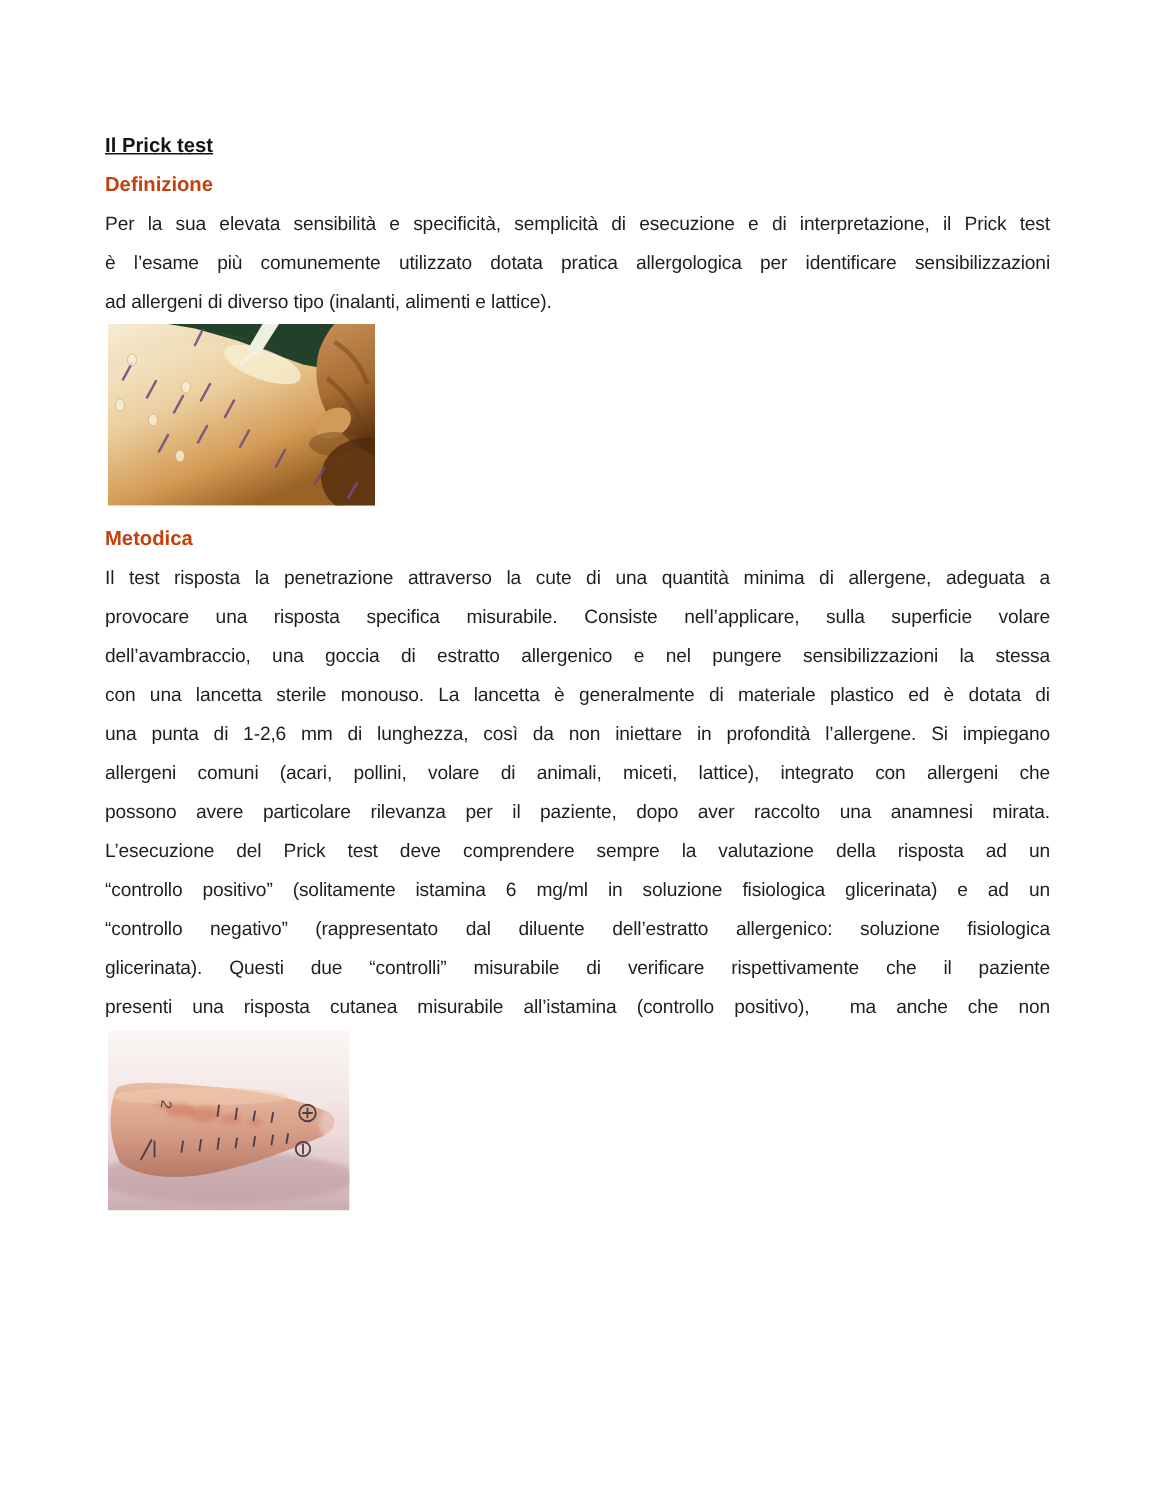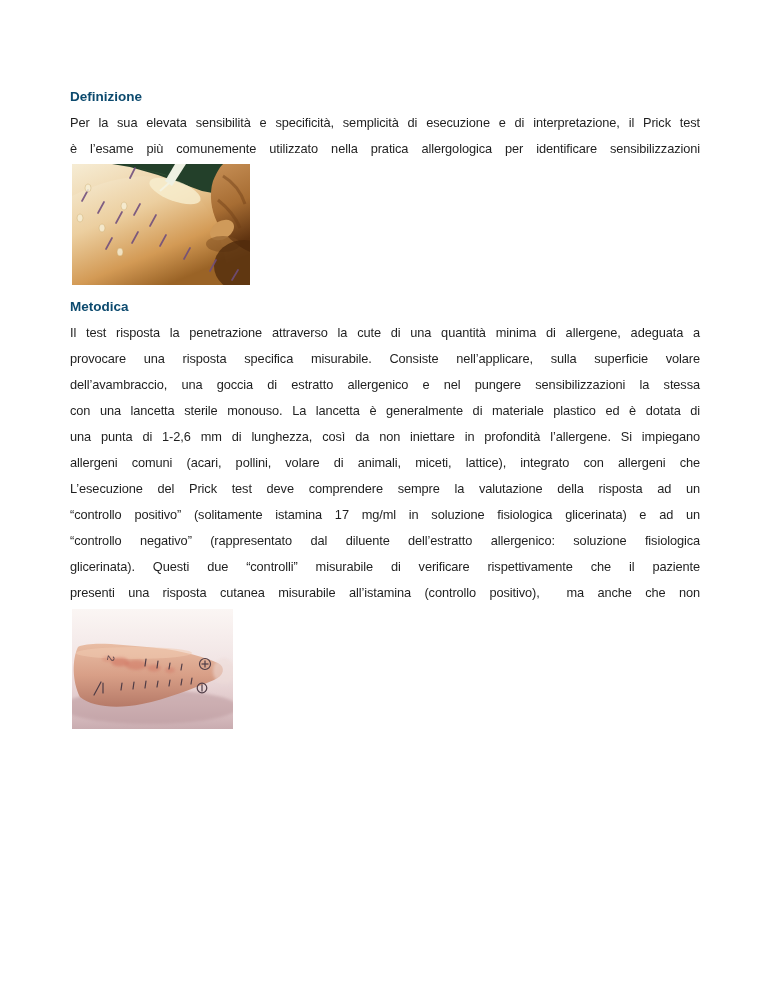--- a/index.html
+++ b/index.html
@@ -39,6 +39,7 @@
 
 <div class="page">
 
+  <h1 class="doc-title">Il Prick test</h1>
 
   <h2 class="doc-heading">Definizione</h2>
 

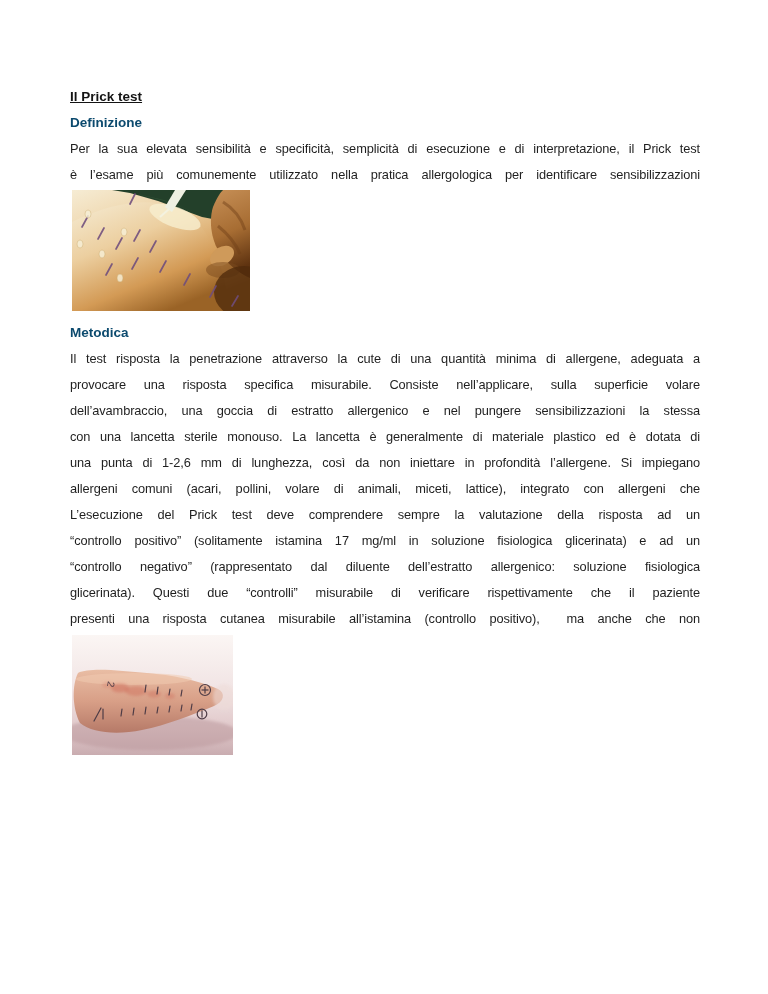--- a/index.html
+++ b/index.html
@@ -18,7 +18,7 @@
   }
   .doc-heading {
     font-size:13.5px; font-weight:bold; line-height:26px;
-    color:#0c4a6e; margin:0;
+    color:#c2410c; margin:0;
   }
   .para { margin:0; }
   .tline {

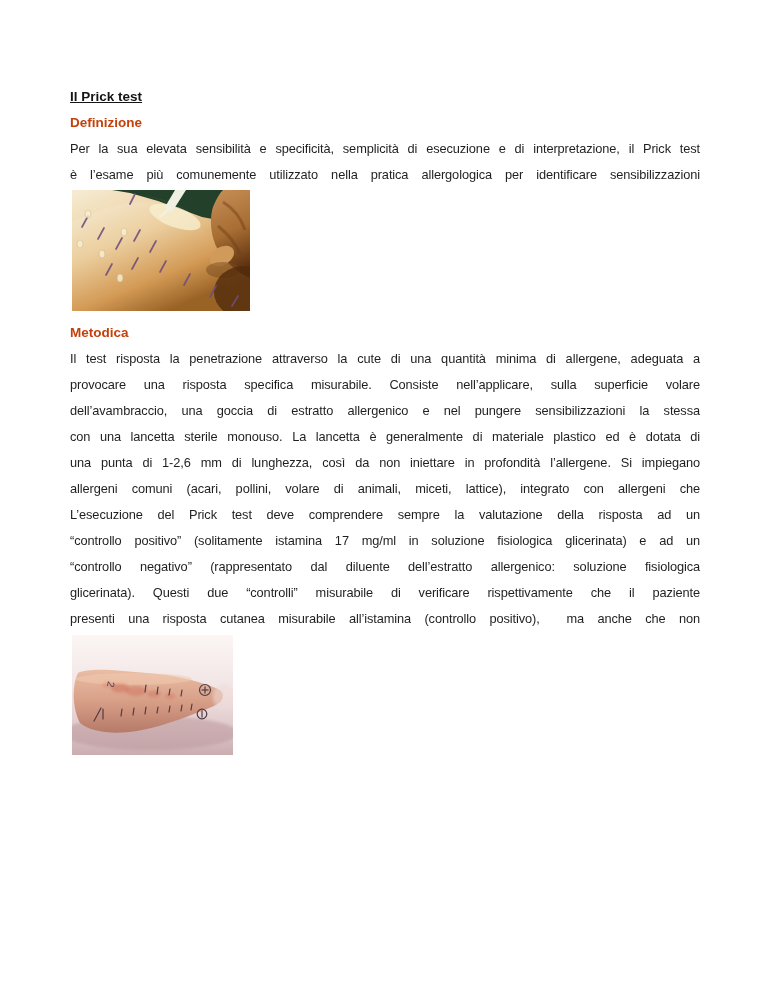--- a/index.html
+++ b/index.html
@@ -45,7 +45,7 @@
 
   <div class="para">
       <div class="tline">Per la sua elevata sensibilità e specificità, semplicità di esecuzione e di interpretazione, il Prick test</div>
-      <div class="tline">è l’esame più comunemente utilizzato nella pratica allergologica per identificare sensibilizzazioni</div>
+      <div class="tline">è l’esame più comunemente utilizzato dotata pratica allergologica per identificare sensibilizzazioni</div>
     </div>
 
   <figure class="photo1">

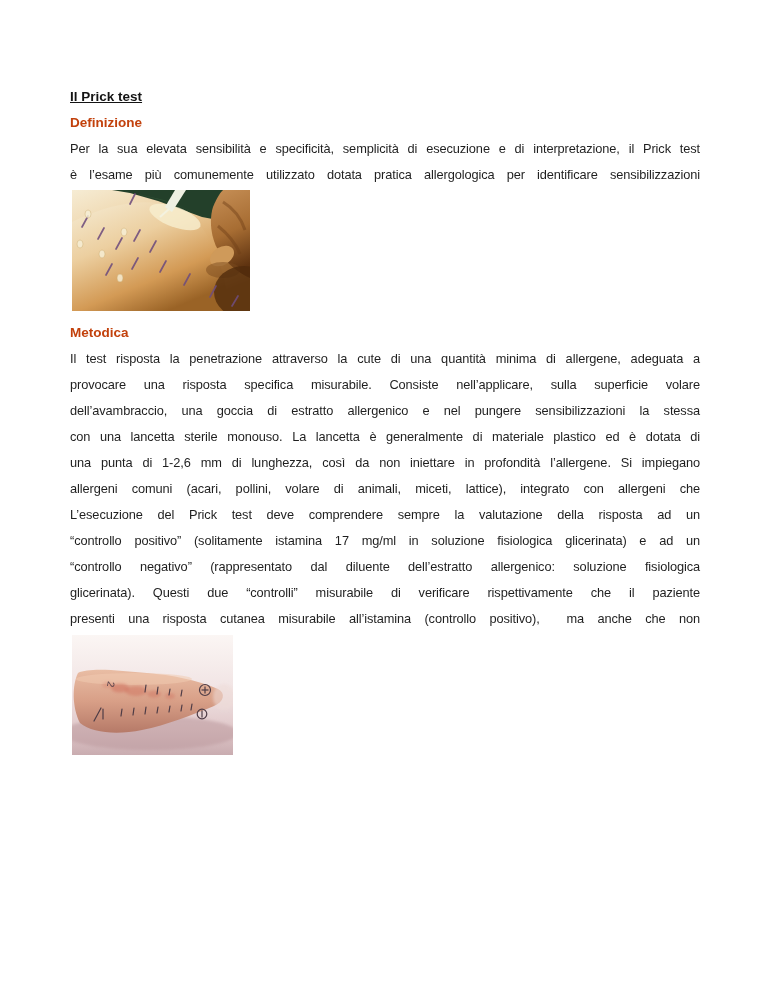--- a/index.html
+++ b/index.html
@@ -46,6 +46,7 @@
   <div class="para">
       <div class="tline">Per la sua elevata sensibilità e specificità, semplicità di esecuzione e di interpretazione, il Prick test</div>
       <div class="tline">è l’esame più comunemente utilizzato dotata pratica allergologica per identificare sensibilizzazioni</div>
+      <div class="tline last">ad allergeni di diverso tipo (inalanti, alimenti e lattice).</div>
     </div>
 
   <figure class="photo1">

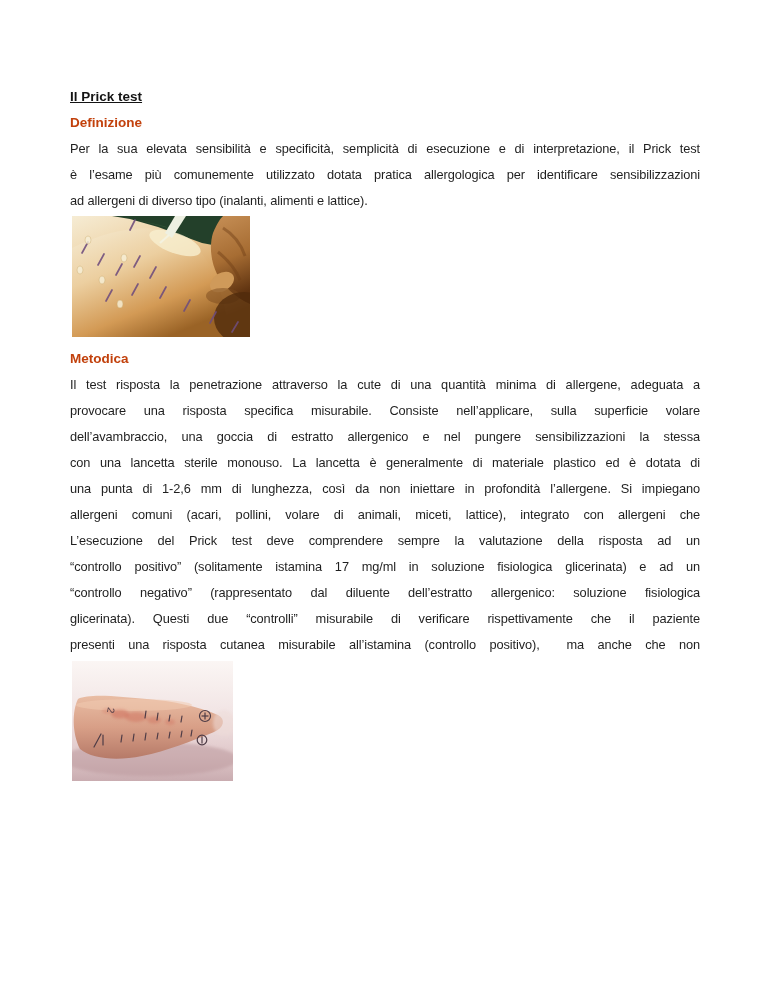--- a/index.html
+++ b/index.html
@@ -110,6 +110,7 @@
       <div class="tline">con una lancetta sterile monouso. La lancetta è generalmente di materiale plastico ed è dotata di</div>
       <div class="tline">una punta di 1-2,6 mm di lunghezza, così da non iniettare in profondità l’allergene. Si impiegano</div>
       <div class="tline">allergeni comuni (acari, pollini, volare di animali, miceti, lattice), integrato con allergeni che</div>
+      <div class="tline">possono avere particolare rilevanza per il paziente, dopo aver raccolto una anamnesi mirata.</div>
       <div class="tline">L’esecuzione del Prick test deve comprendere sempre la valutazione della risposta ad un</div>
       <div class="tline">“controllo positivo” (solitamente istamina 17 mg/ml in soluzione fisiologica glicerinata) e ad un</div>
       <div class="tline">“controllo negativo” (rappresentato dal diluente dell’estratto allergenico: soluzione fisiologica</div>

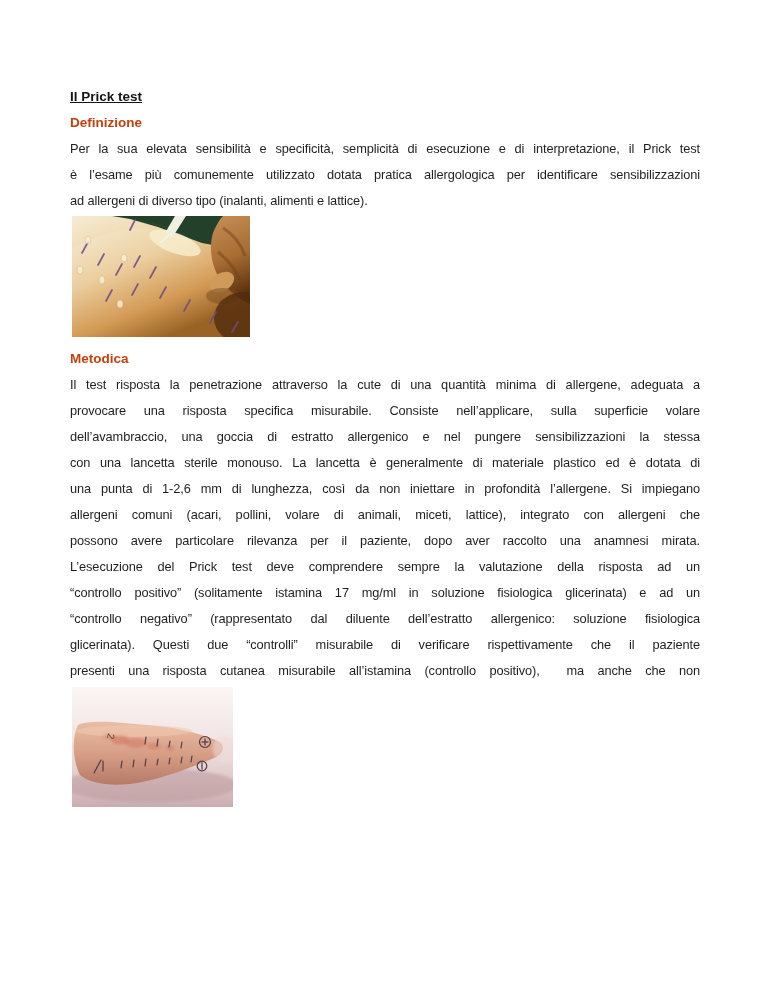--- a/index.html
+++ b/index.html
@@ -112,7 +112,7 @@
       <div class="tline">allergeni comuni (acari, pollini, volare di animali, miceti, lattice), integrato con allergeni che</div>
       <div class="tline">possono avere particolare rilevanza per il paziente, dopo aver raccolto una anamnesi mirata.</div>
       <div class="tline">L’esecuzione del Prick test deve comprendere sempre la valutazione della risposta ad un</div>
-      <div class="tline">“controllo positivo” (solitamente istamina 17 mg/ml in soluzione fisiologica glicerinata) e ad un</div>
+      <div class="tline">“controllo positivo” (solitamente istamina 6 mg/ml in soluzione fisiologica glicerinata) e ad un</div>
       <div class="tline">“controllo negativo” (rappresentato dal diluente dell’estratto allergenico: soluzione fisiologica</div>
       <div class="tline">glicerinata). Questi due “controlli” misurabile di verificare rispettivamente che il paziente</div>
       <div class="tline">presenti una risposta cutanea misurabile all’istamina (controllo positivo),&nbsp; ma anche che non</div>

